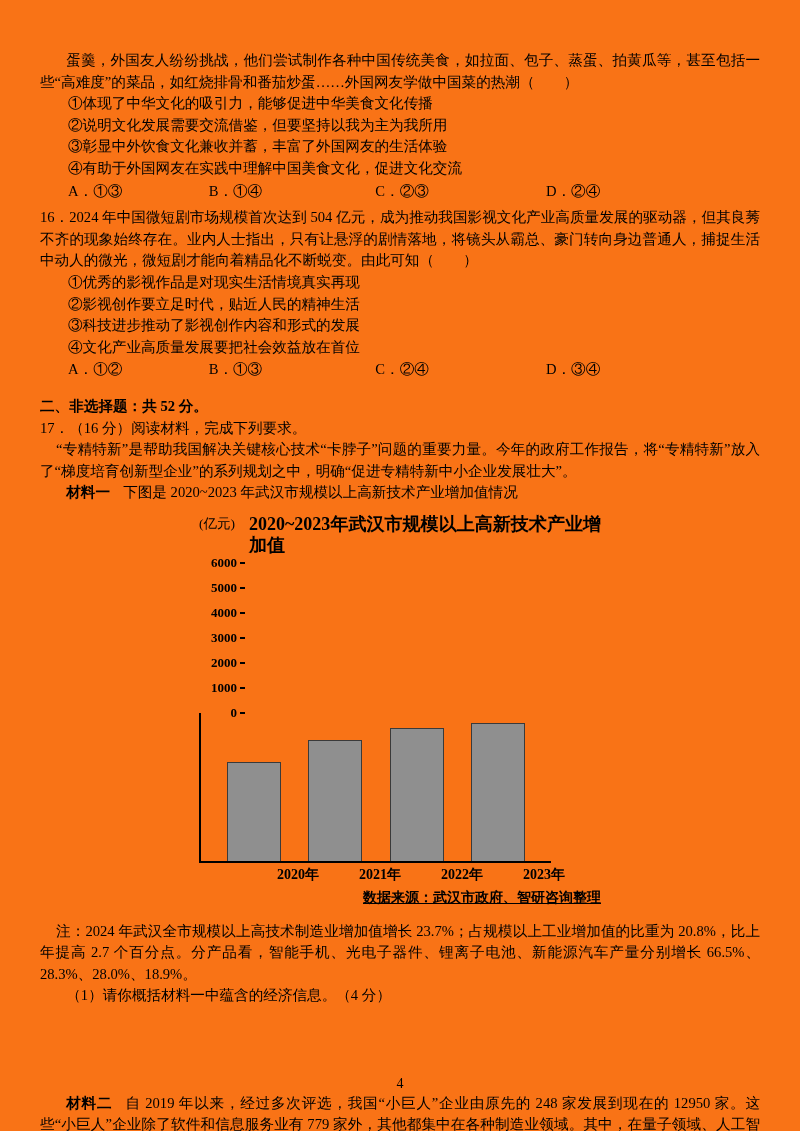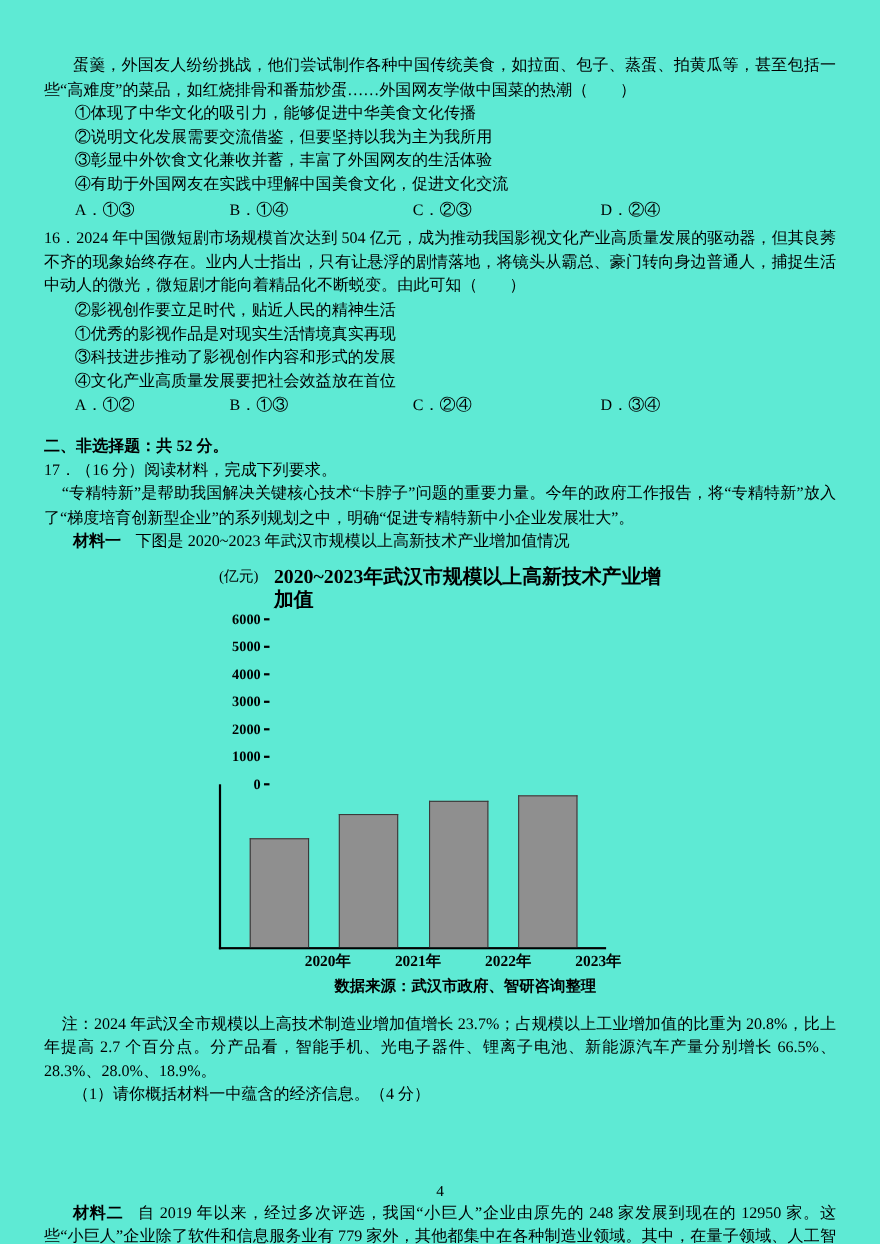--- a/index.html
+++ b/index.html
@@ -7,7 +7,7 @@
   body { font-family:"Liberation Serif","DejaVu Serif",serif; color:#000; }
   .sheet {
     position:relative; width:800px; height:1131px; margin:0 auto;
-    background:#5eead4; padding:50px 40px 0 40px; overflow:hidden;
+    background:#f97316; padding:50px 40px 0 40px; overflow:hidden;
     font-size:14.6px; line-height:1.48; text-align:justify;
   }
   p { margin:0; }

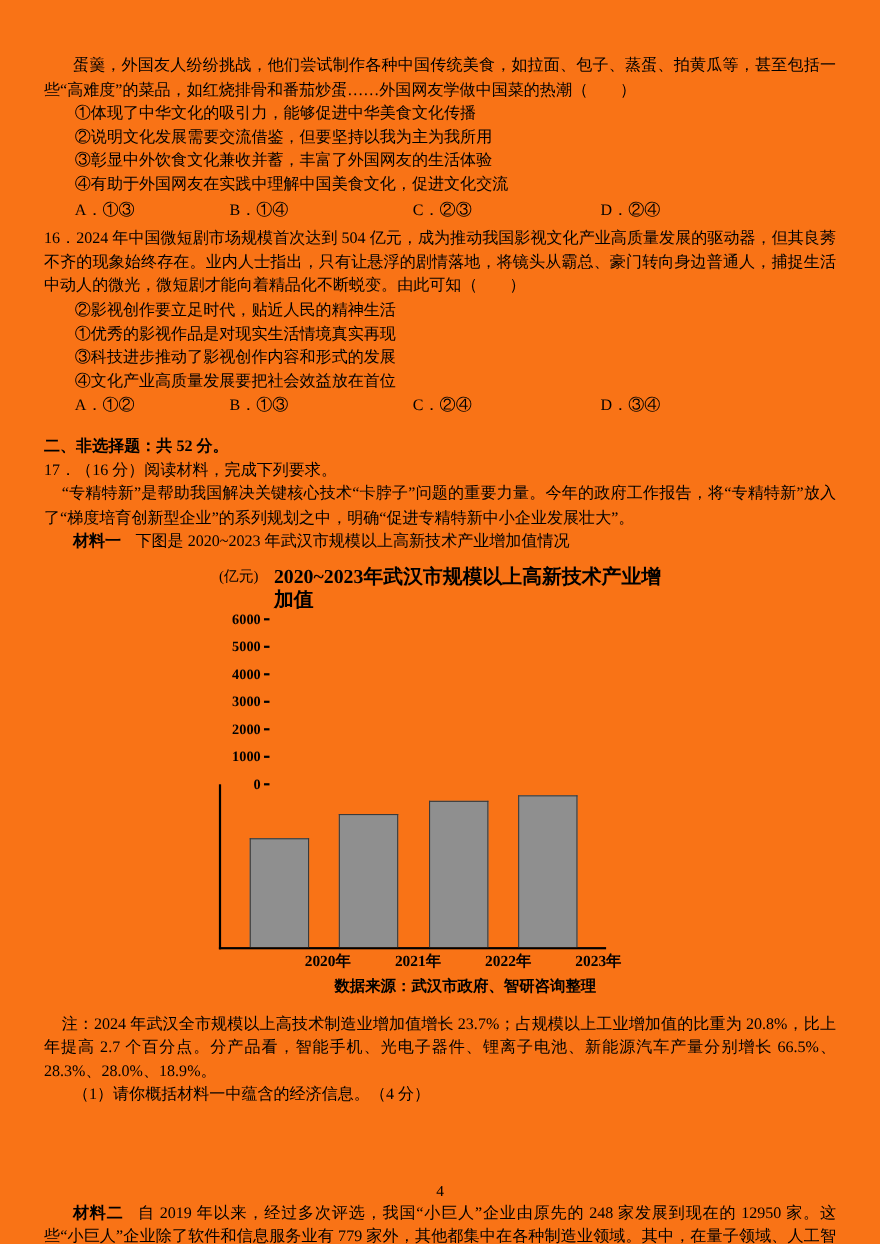--- a/index.html
+++ b/index.html
@@ -62,8 +62,8 @@
   </div>
 
   <p>16．2024 年中国微短剧市场规模首次达到 504 亿元，成为推动我国影视文化产业高质量发展的驱动器，但其良莠不齐的现象始终存在。业内人士指出，只有让悬浮的剧情落地，将镜头从霸总、豪门转向身边普通人，捕捉生活中动人的微光，微短剧才能向着精品化不断蜕变。由此可知（　　）</p>
+  <div class="opt">①优秀的影视作品是对现实生活情境真实再现</div>
   <div class="opt">②影视创作要立足时代，贴近人民的精神生活</div>
-  <div class="opt">①优秀的影视作品是对现实生活情境真实再现</div>
   <div class="opt">③科技进步推动了影视创作内容和形式的发展</div>
   <div class="opt">④文化产业高质量发展要把社会效益放在首位</div>
   <div class="answers">

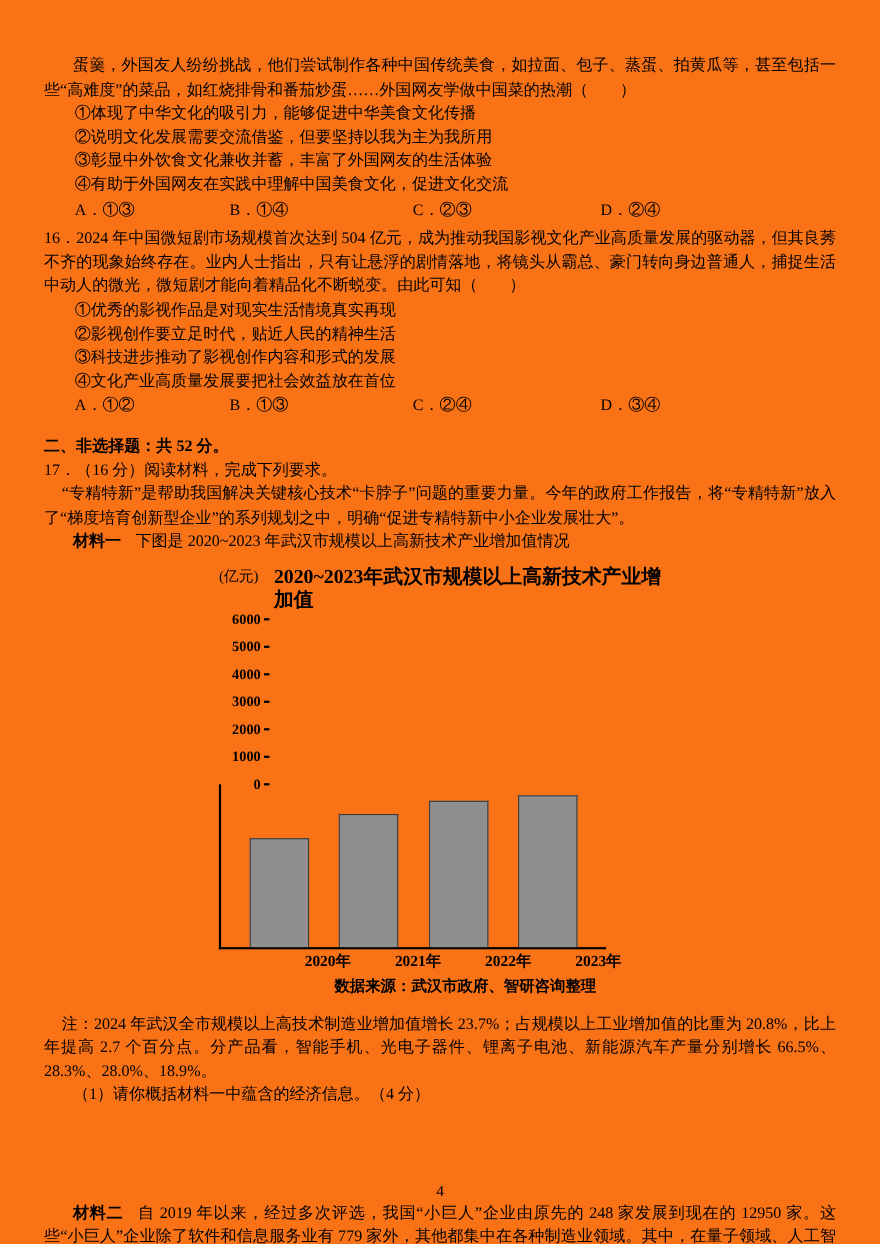--- a/index.html
+++ b/index.html
@@ -41,7 +41,7 @@
   .bar { width:54px; background:#8f8f8f; border:1px solid #3a3a3a; border-bottom:none; }
   .xrow { display:flex; margin-left:46px; padding:0 12px; margin-top:2px; }
   .xlabel { width:82px; text-align:center; font-weight:bold; font-size:14px; }
-  .chart-source { margin-left:46px; text-align:center; font-weight:bold; font-size:14px; margin-top:2px; }
+  .chart-source { margin-left:46px; text-align:right; font-weight:bold; font-size:14px; margin-top:2px;text-decoration:underline; }
   .pagenum { position:absolute; bottom:36px; left:0; right:0; text-align:center; font-size:14px; text-indent:0; }
 </style>
 </head>

